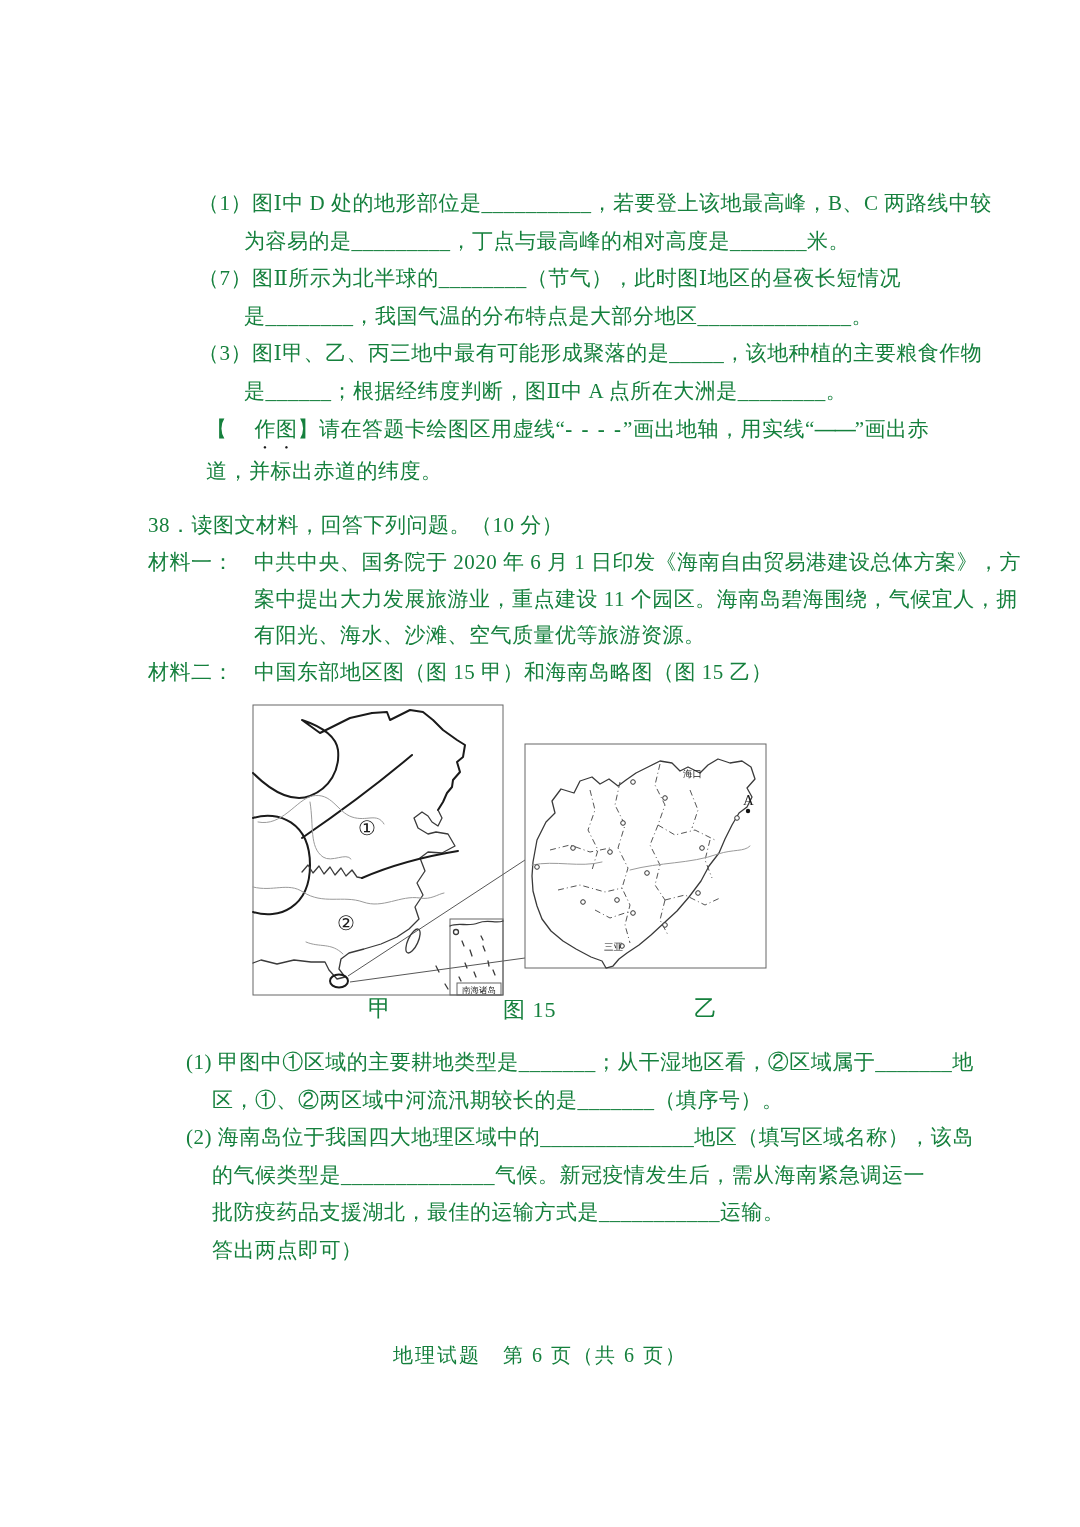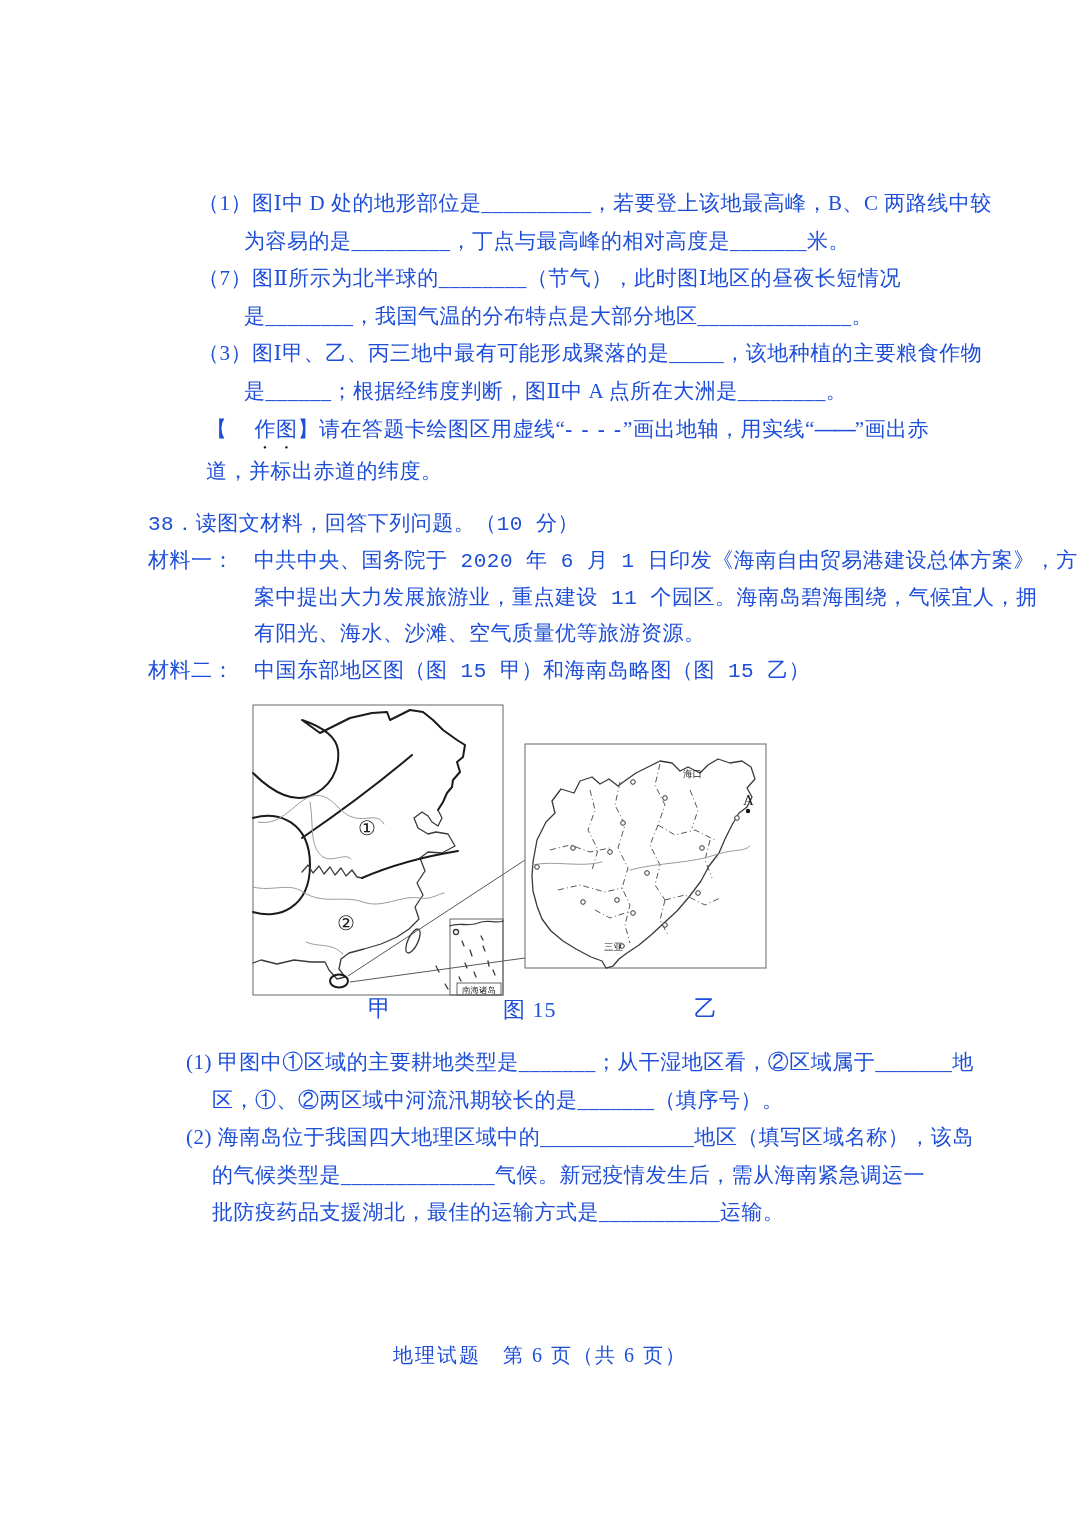--- a/index.html
+++ b/index.html
@@ -8,7 +8,7 @@
     width:1080px;height:1527px;
     background:#ffffff;
     font-family:"Liberation Serif","DejaVu Serif",serif;
-    color:#1d4ed8;
+    color:#15803d;
     overflow:hidden;
   }
   .line{white-space:nowrap;font-size:21px;line-height:37.6px;letter-spacing:0.5px;}

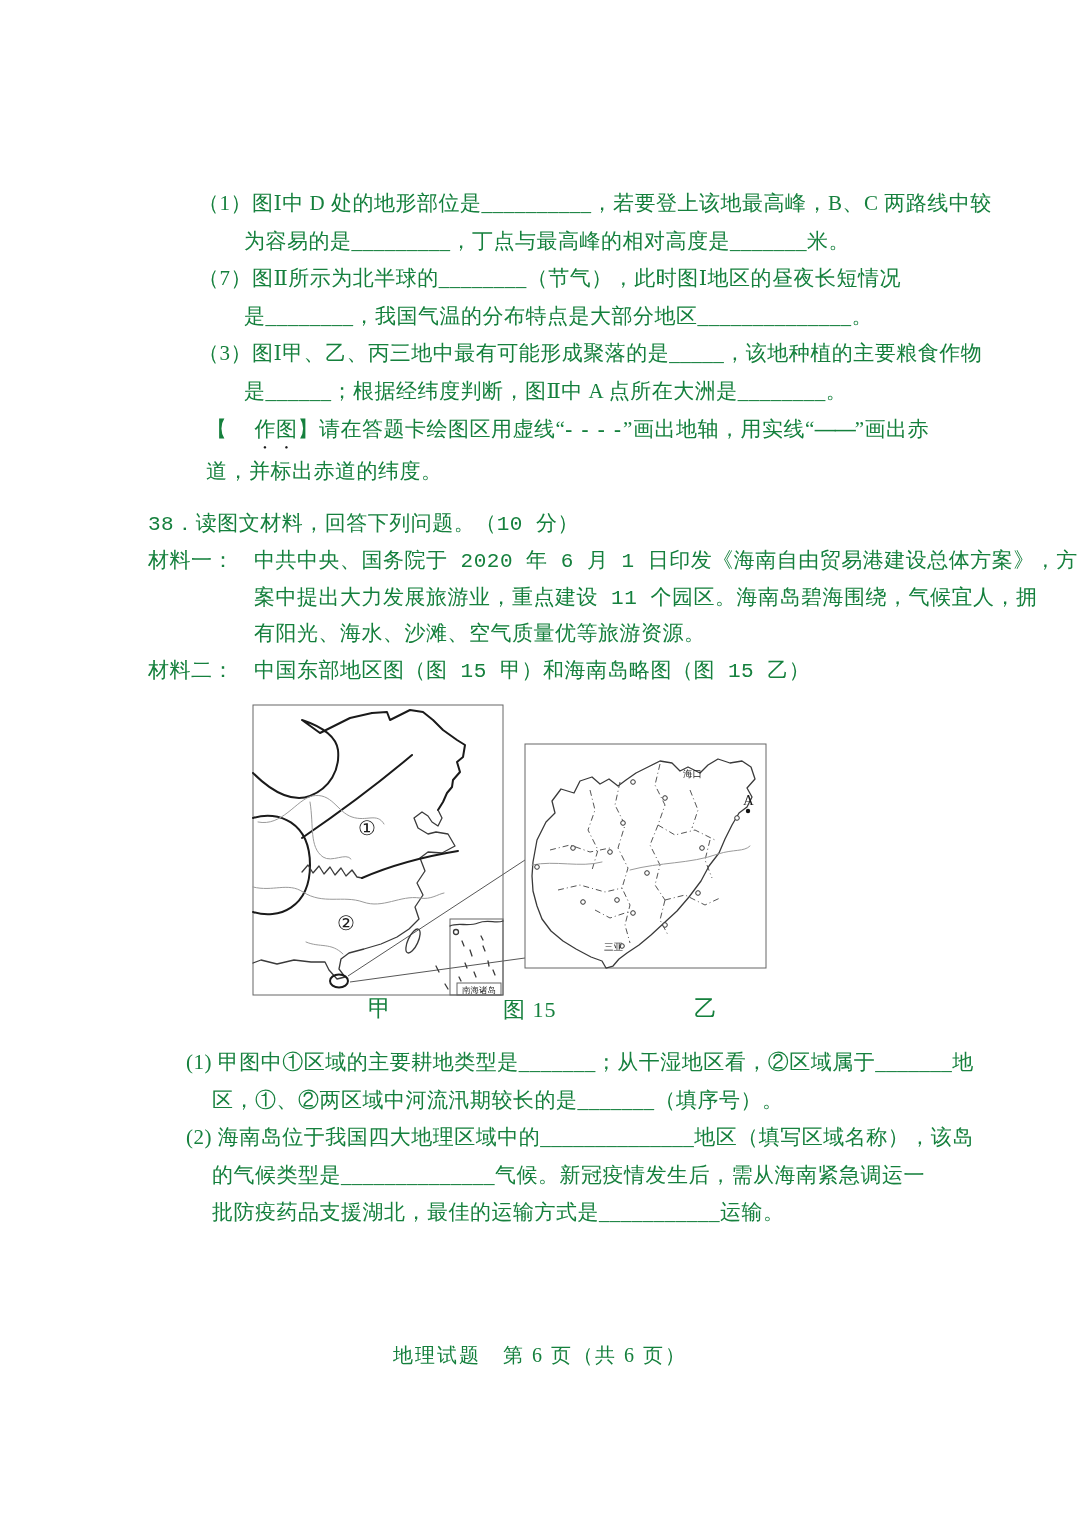--- a/index.html
+++ b/index.html
@@ -27,7 +27,7 @@
   .sym-line{font-weight:bold;letter-spacing:-1px;}
   
   .q38{position:absolute;left:148px;top:507px;}
-  .q38 .line{line-height:36.8px;font-family:Liberation Mono, monospace;}
+  .q38 .line{line-height:36.8px;}
   .mat{position:relative;padding-left:106px;}
   .mat-label{position:absolute;left:0;top:0;}
   

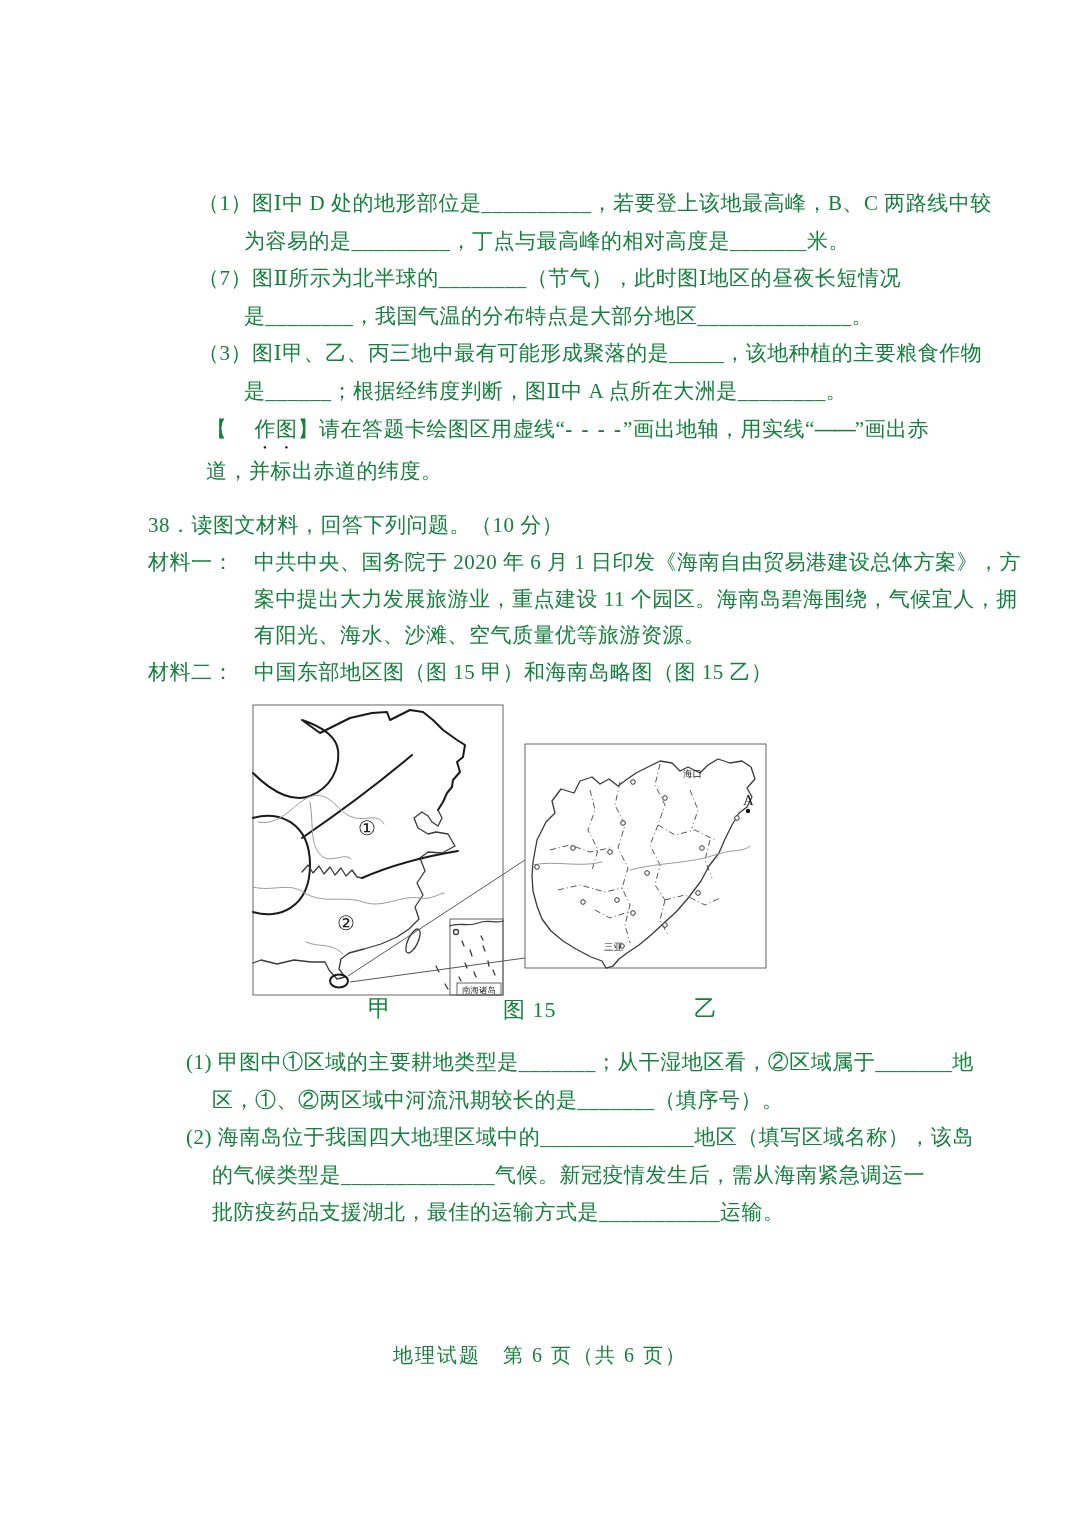--- a/index.html
+++ b/index.html
@@ -189,6 +189,7 @@
     <div class="line">(2) 海南岛位于我国四大地理区域中的______________地区（填写区域名称），该岛</div>
     <div class="line cont">的气候类型是______________气候。新冠疫情发生后，需从海南紧急调运一</div>
     <div class="line cont">批防疫药品支援湖北，最佳的运输方式是___________运输。</div>
+    <div class="line cont">答出两点即可）</div>
   </div>
 
   <div class="footer">地理试题　第 6 页（共 6 页）</div>

